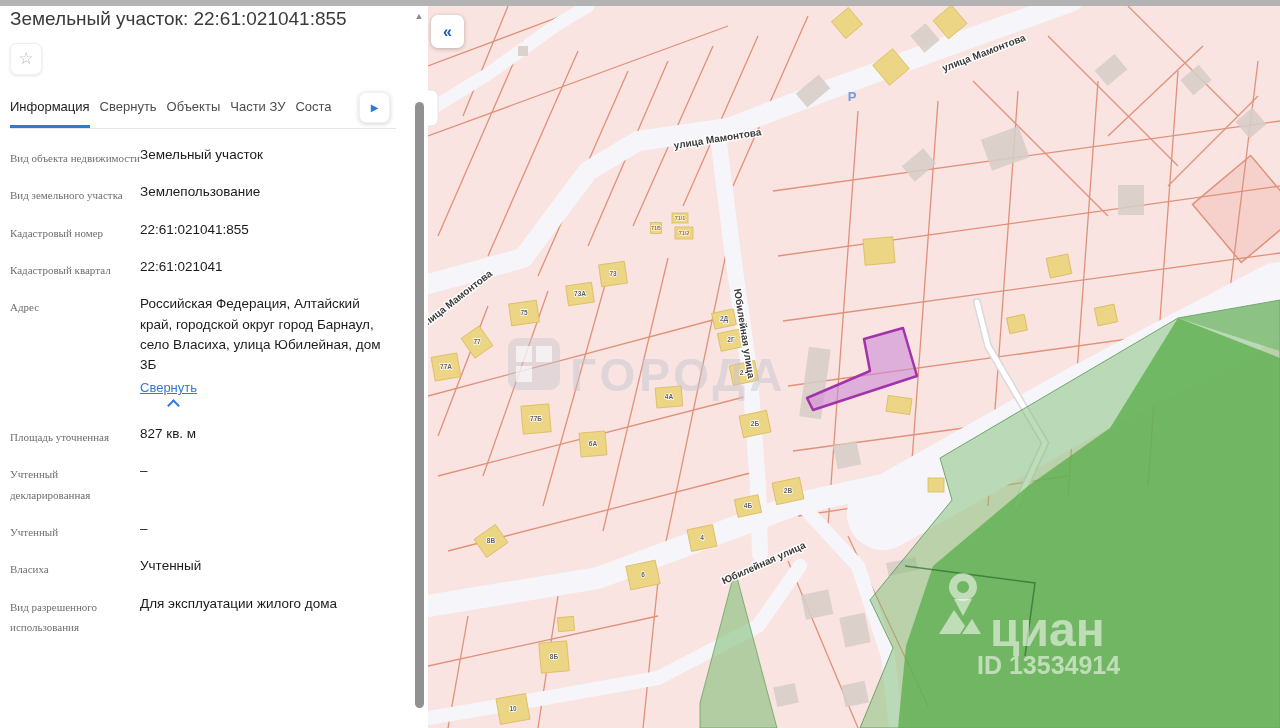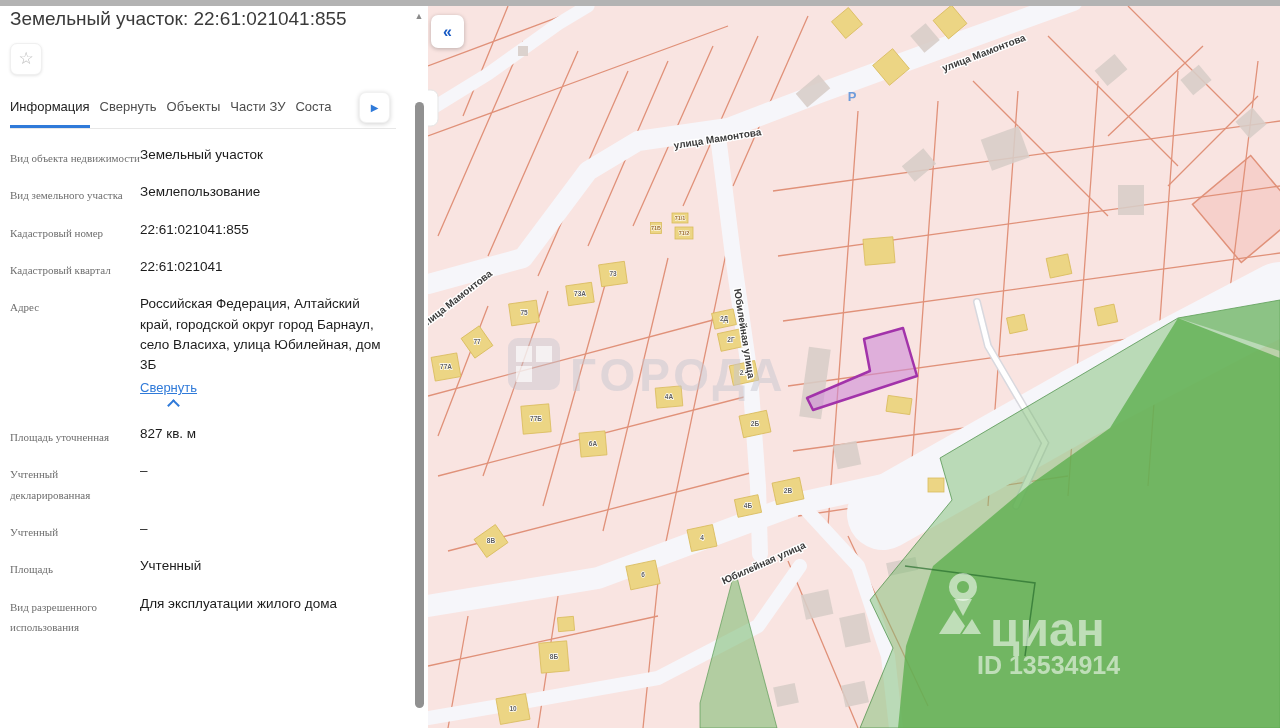--- a/index.html
+++ b/index.html
@@ -94,7 +94,7 @@
       <div class="rvalue">–</div>
     </div>
     <div class="row">
-      <div class="rlabel">Площадь</div>
+      <div class="rlabel">Власиха</div>
       <div class="rvalue">Учтенный</div>
     </div>
     <div class="row">

